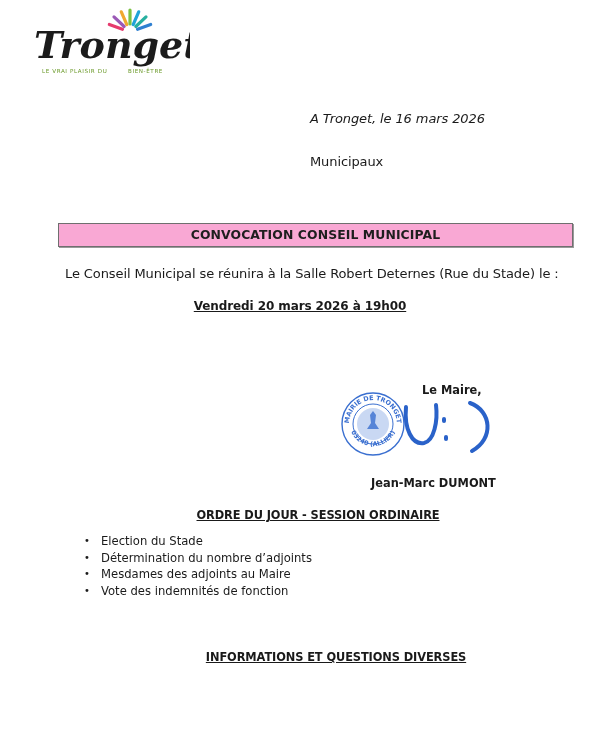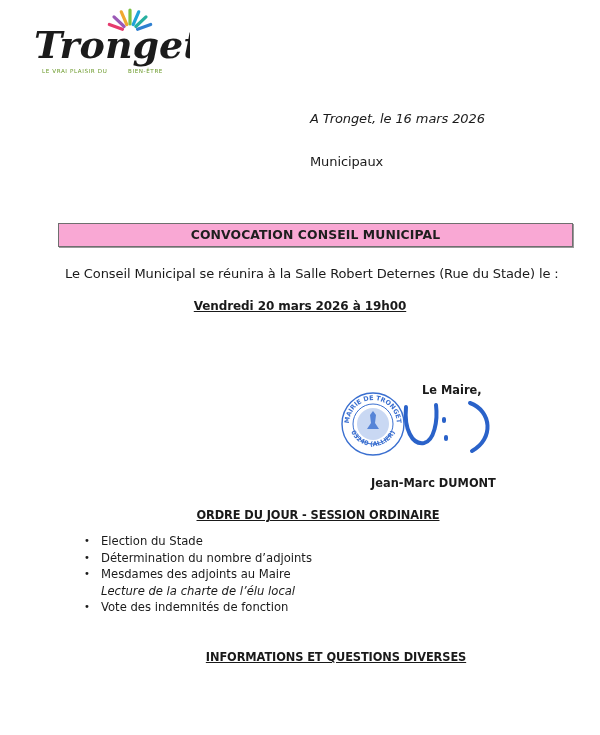--- a/index.html
+++ b/index.html
@@ -119,7 +119,6 @@
   <li>
     <span class="bullet">•</span>
     <span>Mesdames des adjoints au Maire</span>
-    <span class="sub">Lecture de la charte de l’élu local</span>
   </li>
   <li>
     <span class="bullet">•</span>

